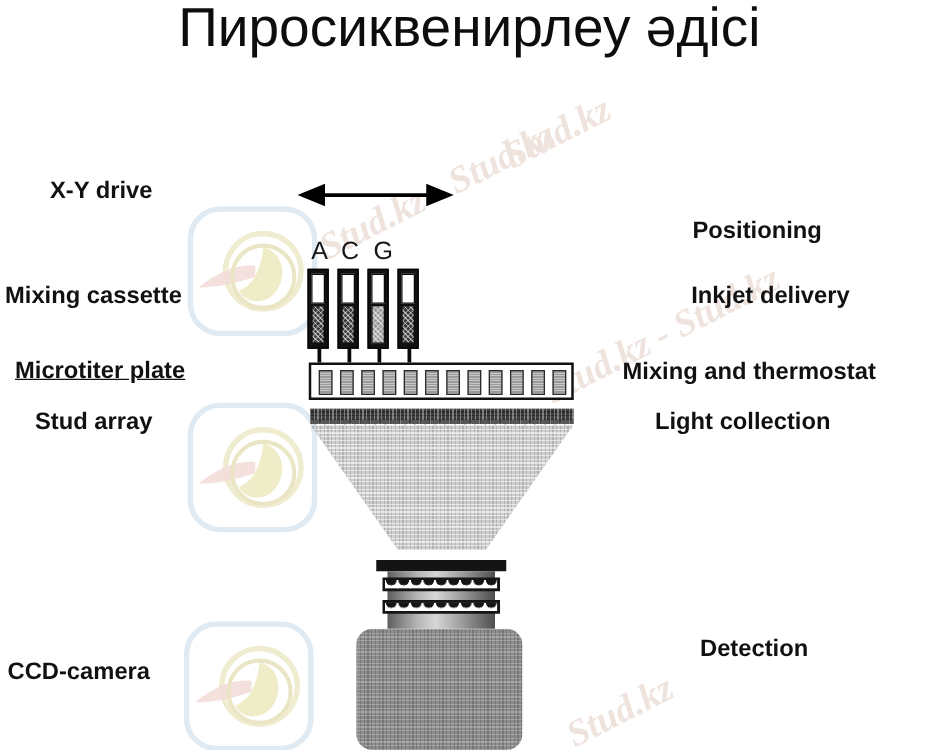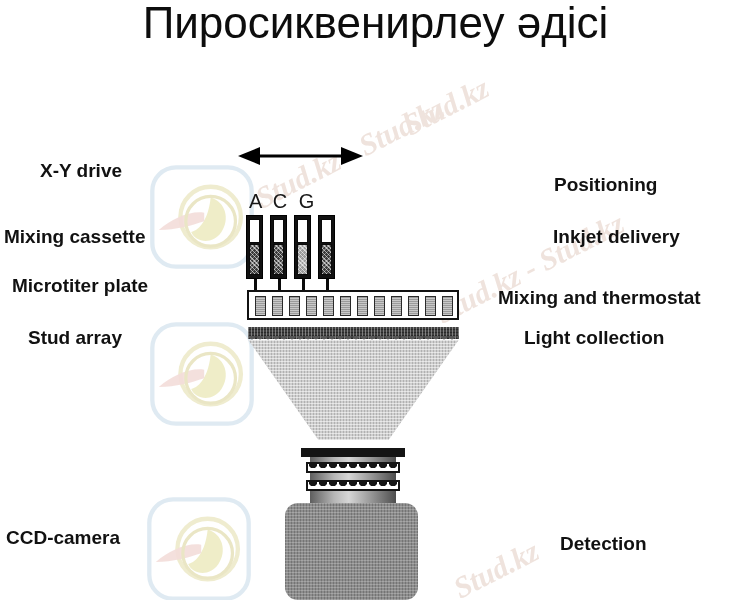--- a/index.html
+++ b/index.html
@@ -375,7 +375,7 @@
     <div class="cam-body"></div>
   </div>
 
-  <div class="lbl" style="left:40px; top:160px;">X-Y drive</div>
+  <div class="lbl" style="left:40px; top:142px;">X-Y drive</div>
   <div class="lbl" style="left:4px; top:226px;">Mixing cassette</div>
   <div class="lbl" style="left:12px; top:275px;">Microtiter plate</div>
   <div class="lbl" style="left:28px; top:327px;">Stud array</div>

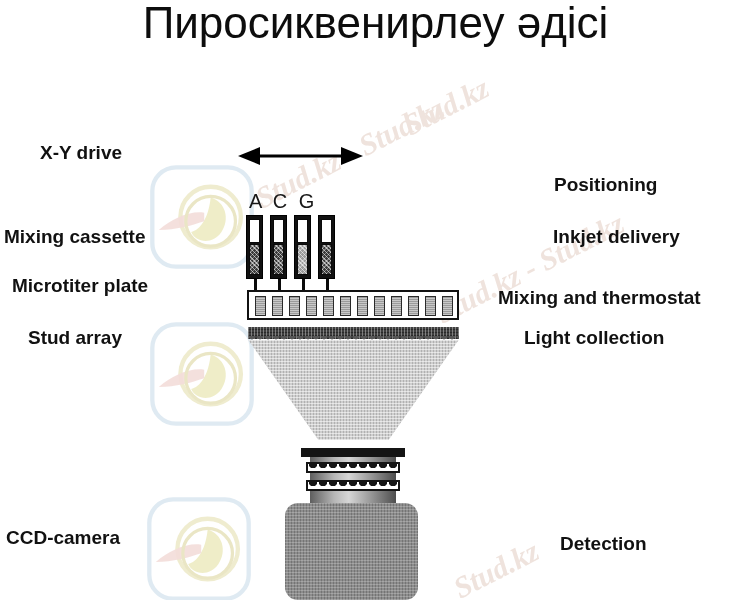--- a/index.html
+++ b/index.html
@@ -377,7 +377,7 @@
 
   <div class="lbl" style="left:40px; top:142px;">X-Y drive</div>
   <div class="lbl" style="left:4px; top:226px;">Mixing cassette</div>
-  <div class="lbl" style="left:12px; top:275px;">Microtiter plate</div>
+  <div class="lbl" style="left:12px; top:286px;text-decoration:underline;">Microtiter plate</div>
   <div class="lbl" style="left:28px; top:327px;">Stud array</div>
   <div class="lbl" style="left:6px; top:527px;">CCD-camera</div>
 

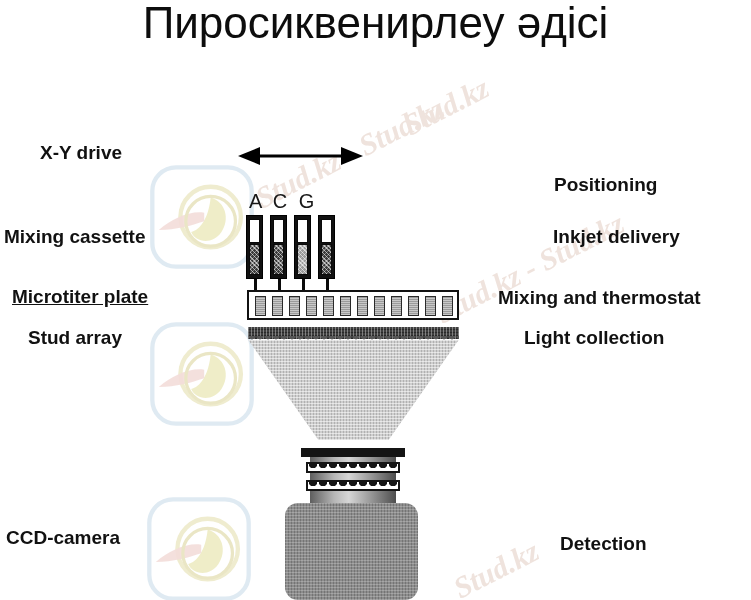--- a/index.html
+++ b/index.html
@@ -385,7 +385,7 @@
   <div class="lbl" style="left:553px; top:226px;">Inkjet delivery</div>
   <div class="lbl" style="left:524px; top:327px;">Light collection</div>
   <div class="lbl" style="left:498px; top:287px;">Mixing and thermostat</div>
-  <div class="lbl" style="left:560px; top:533px;">Detection</div>
+  <div class="lbl" style="left:560px; top:509px;">Detection</div>
 
 </div>
 

